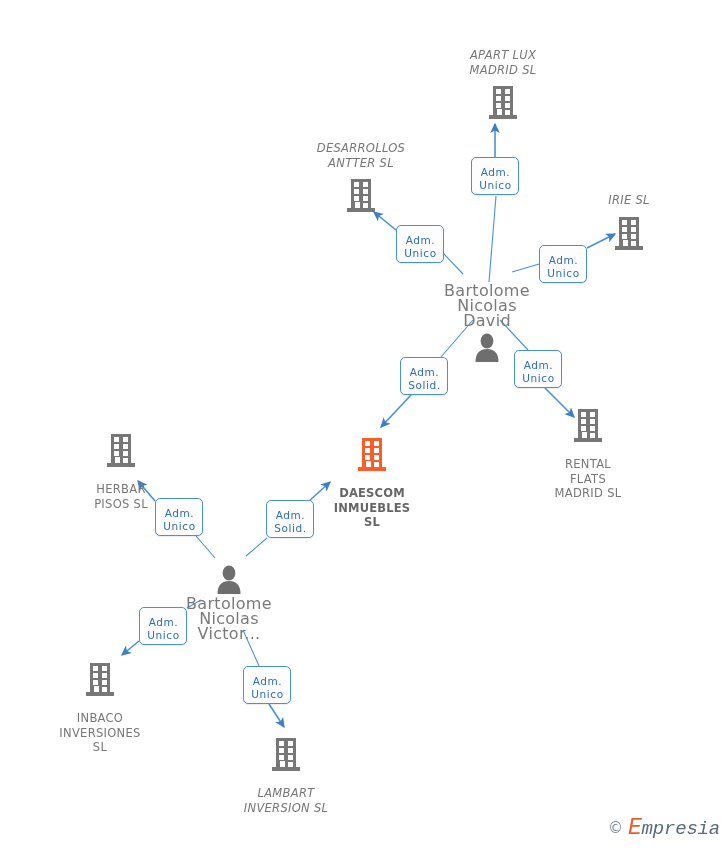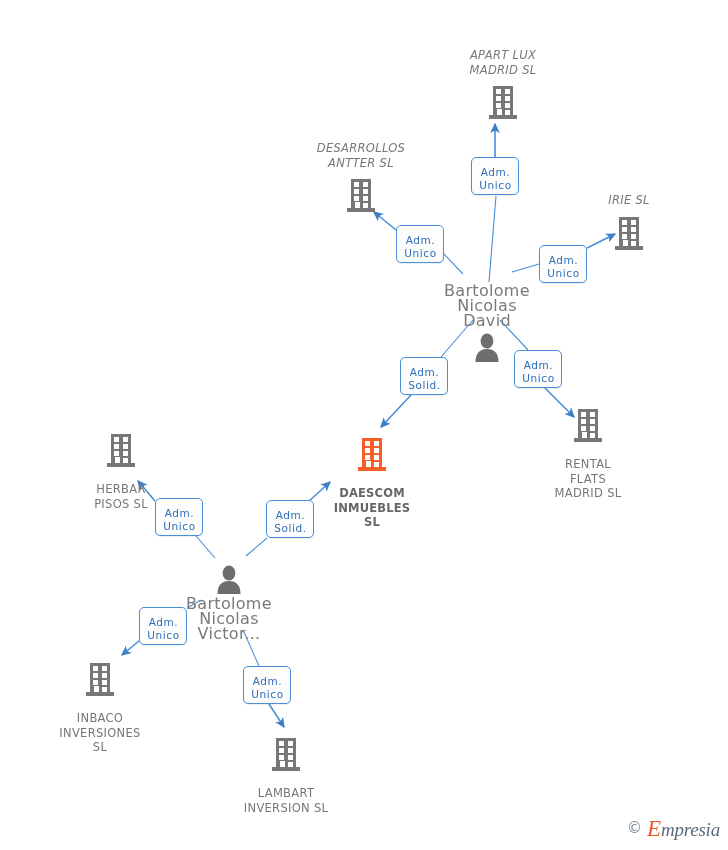--- a/index.html
+++ b/index.html
@@ -291,7 +291,7 @@
 INVERSIONES
 SL</div>
       </div>
-      <div class="company-node" style="left: 286px; top: 732px;">
+      <div class="company-node" style="left: 286px; top: 732px; font-style: italic;">
         <div class="bldg-wrap">
           <svg width="28" height="34" viewBox="0 0 28 34">
             <rect x="4" y="0" width="20" height="29" fill="#777777"></rect>

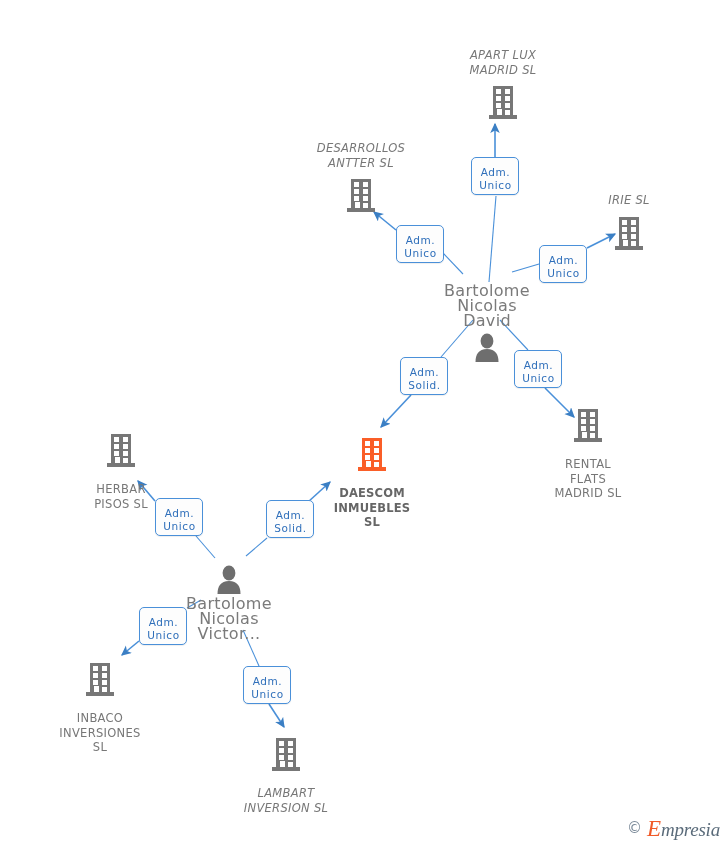--- a/index.html
+++ b/index.html
@@ -117,7 +117,7 @@
     line-height: 1;
   }
   #watermark .wm-text {
-    font-family: Liberation Serif, serif;
+    font-family: Liberation Mono, monospace;
     font-style: italic;
     font-size: 19px;
     color: #5a6b7a;

